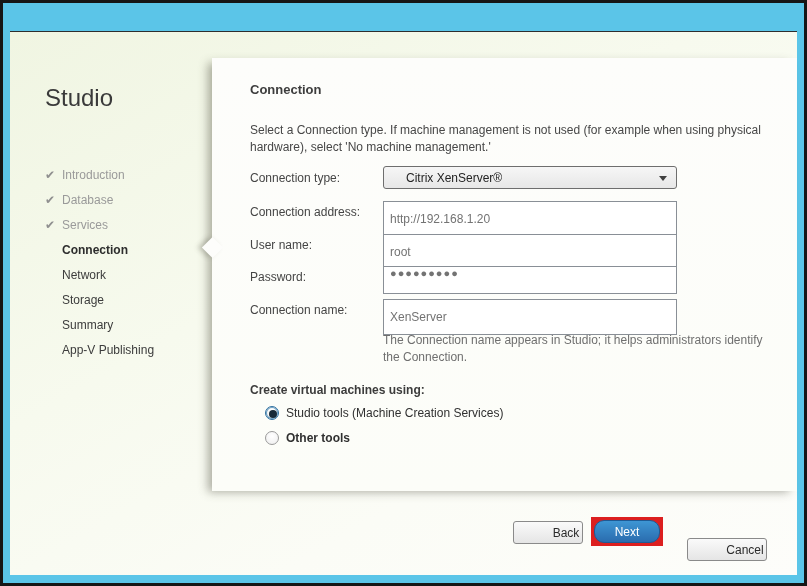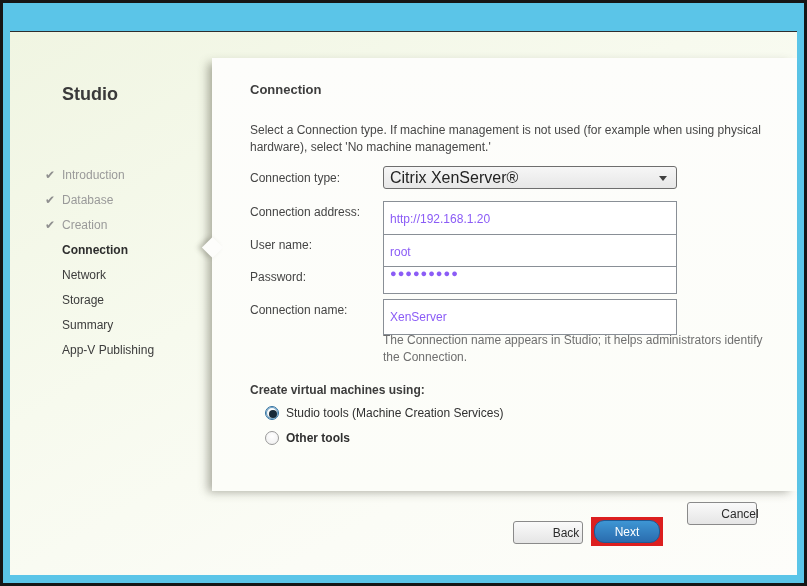--- a/index.html
+++ b/index.html
@@ -14,7 +14,7 @@
     border-top:1px solid #2e2e2e;}
 
   
-  .brand{position:absolute;left:52px;top:52px;font-size:18px;font-weight:bold;color:#3a3a3a;}
+  .brand{position:absolute;left:35px;top:52px;font-size:24px;font-weight:normal;color:#3a3a3a;}
   .steps{position:absolute;left:35px;top:130px;width:165px;}
   .step{height:25px;display:flex;align-items:center;font-size:12px;color:#3c3c3c;}
   .step .check{width:17px;font-size:12px;color:#8f8f8f;}

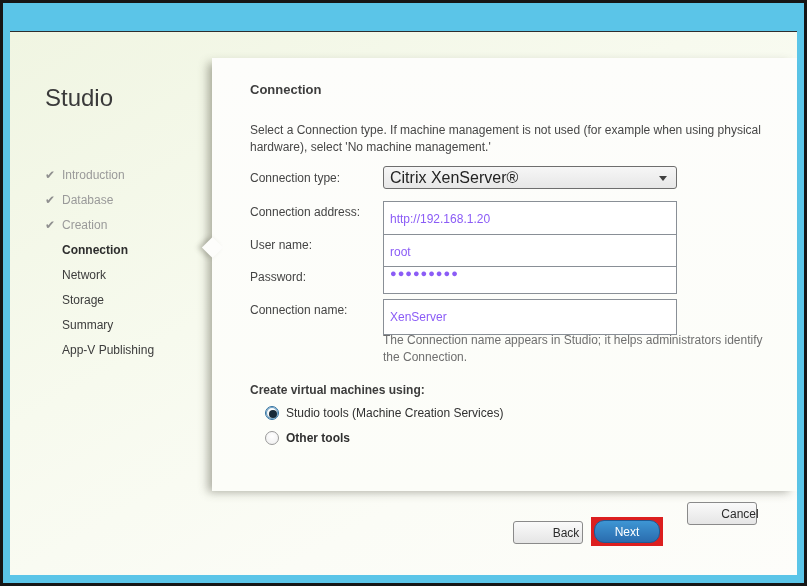--- a/index.html
+++ b/index.html
@@ -38,7 +38,7 @@
   .tb.pw{font-size:11px;letter-spacing:1px;font-weight:bold;padding-top:2px;}
 
   .dropdown{position:absolute;left:373px;top:134px;width:294px;height:23px;border:1px solid #6e6e6e;border-radius:3px;
-    background:linear-gradient(180deg,#f6f6f6,#e7e7e7);display:flex;align-items:center;padding:0 6px;font-size:16px;color:#232323;}
+    background:linear-gradient(180deg,#f6f6f6,#e7e7e7);display:flex;align-items:center;padding:0 22px;font-size:12px;color:#232323;}
   .dd-arrow{position:absolute;right:9px;top:9px;width:0;height:0;border-left:4px solid transparent;
     border-right:4px solid transparent;border-top:5px solid #3f3f3f;}
 

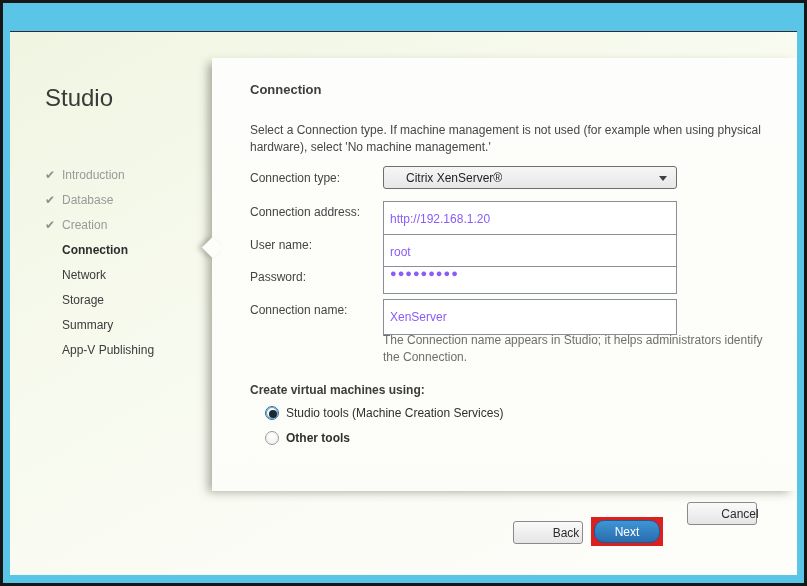--- a/index.html
+++ b/index.html
@@ -85,7 +85,7 @@
       </div>
       <div class="step done">
         <span class="check">✔</span>
-        <span>Creation</span>
+        <span>Services</span>
       </div>
       <div class="step current">
         <span class="check"></span>

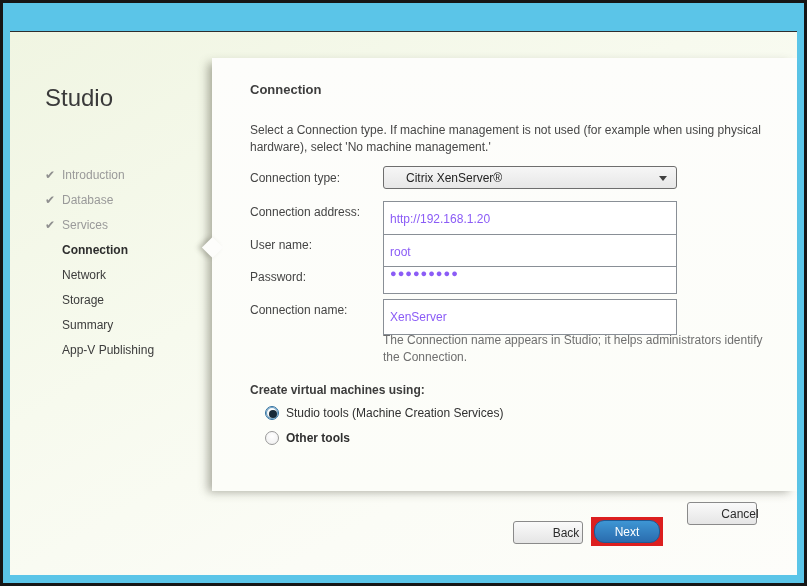--- a/index.html
+++ b/index.html
@@ -34,7 +34,7 @@
 
   .field-label{position:absolute;left:240px;font-size:12px;color:#454545;}
   .tb{position:absolute;left:373px;width:294px;height:28px;border:1px solid #898f96;background:#fff;
-      font-size:12px;color:#8b5cf6;padding:17px 6px;outline:none;}
+      font-size:12px;color:#737373;padding:17px 6px;outline:none;}
   .tb.pw{font-size:11px;letter-spacing:1px;font-weight:bold;padding-top:2px;}
 
   .dropdown{position:absolute;left:373px;top:134px;width:294px;height:23px;border:1px solid #6e6e6e;border-radius:3px;

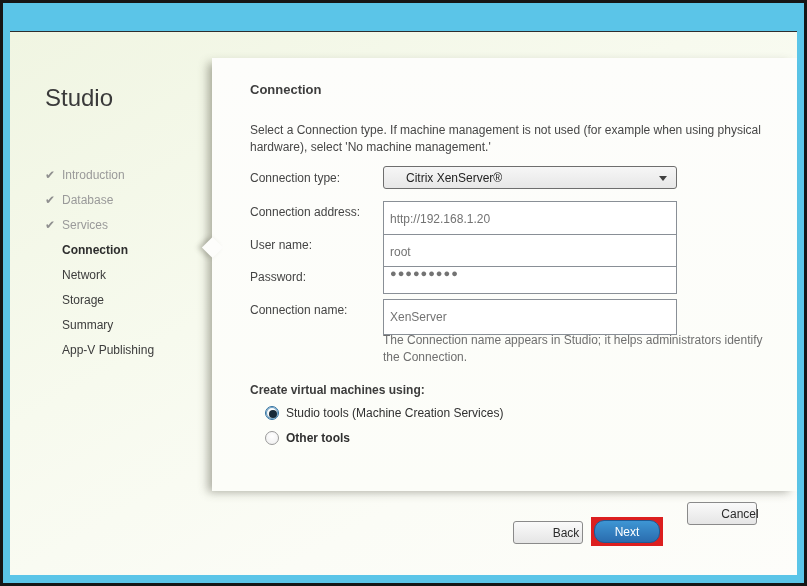--- a/index.html
+++ b/index.html
@@ -56,7 +56,7 @@
     background:linear-gradient(180deg,#fafafa,#e5e5e5);font-size:12px;color:#2b2b2b;
     display:flex;align-items:center;justify-content:center;padding-left:36px;}
   .btn-back{left:503px;top:489px;width:70px;}
-  .btn-cancel{left:677px;top:470px;width:70px;}
+  .btn-cancel{left:677px;top:506px;width:80px;}
   .next-wrap{position:absolute;left:581px;top:485px;border:3px solid #dc1f1f;background:#dc1f1f;}
   .btn-next{position:relative;width:66px;height:23px;border:1px solid #1f5a94;border-radius:10px;
     background:linear-gradient(180deg,#3e96d4,#2a6cae);color:#fff;font-size:12px;

